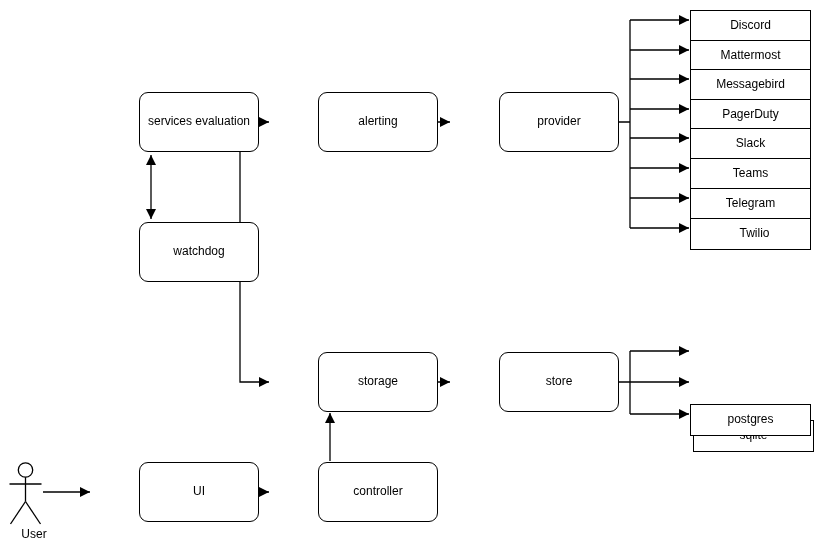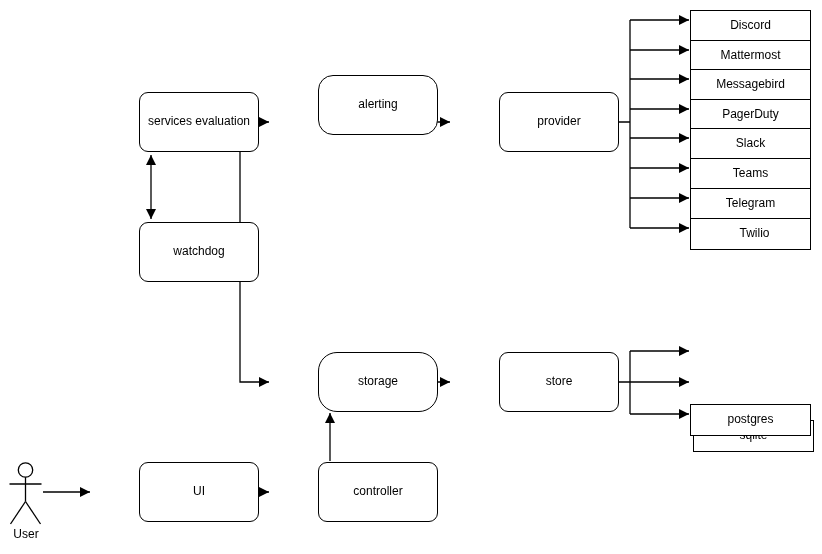--- a/index.html
+++ b/index.html
@@ -102,7 +102,7 @@
   <div class="node big" style="left:91px;  top:222px;">
     <span>watchdog</span>
   </div>
-  <div class="node big" style="left:270px; top:75px;border-radius:15px;">
+  <div class="node big" style="left:270px; top:92px;">
     <span>alerting</span>
   </div>
   <div class="node big" style="left:451px; top:92px;">

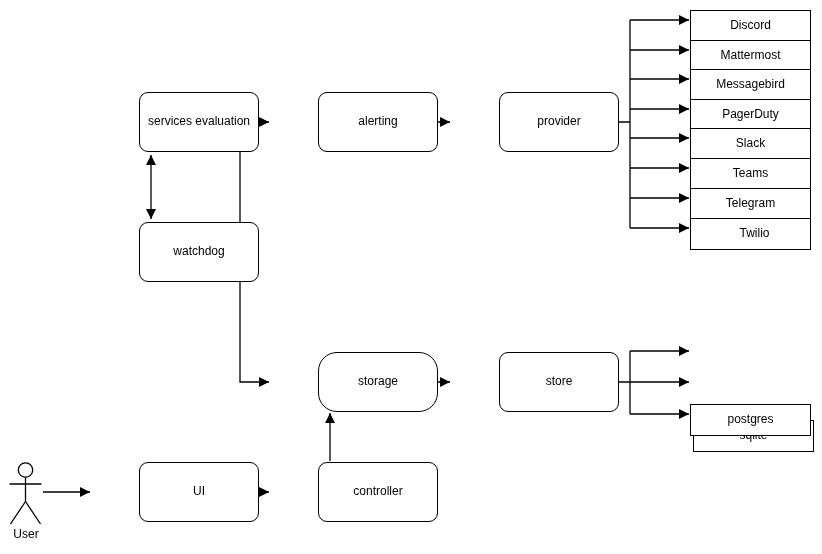--- a/index.html
+++ b/index.html
@@ -108,7 +108,7 @@
   <div class="node big" style="left:451px; top:92px;">
     <span>provider</span>
   </div>
-  <div class="node big" style="left:270px; top:352px;border-radius:19px;">
+  <div class="node big" style="left:270px; top:352px;">
     <span>storage</span>
   </div>
   <div class="node big" style="left:451px; top:352px;">

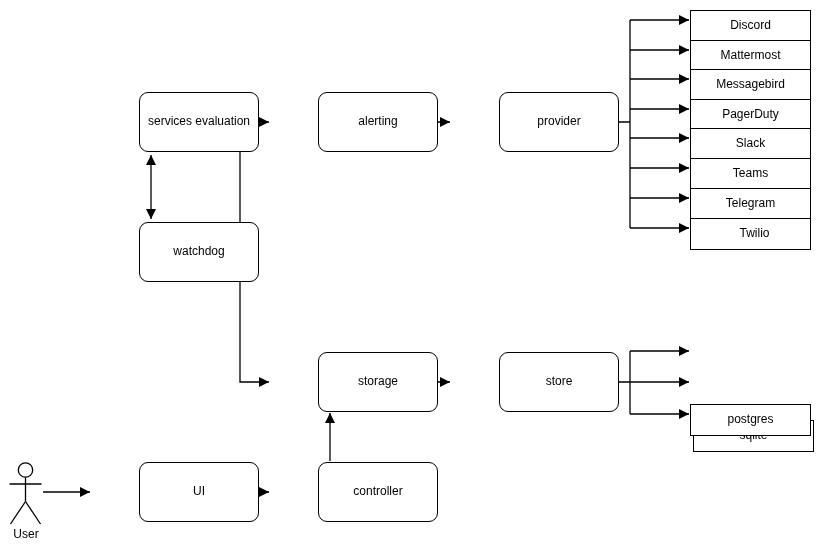--- a/index.html
+++ b/index.html
@@ -33,7 +33,7 @@
   .small { width: 121px; height: 32px; border-radius: 0; }
   .actor-label {
     position: absolute;
-    left: 0px; top: 527px;
+    left: 8px; top: 527px;
     width: 52px;
     text-align: center;
     font-size: 12px;

